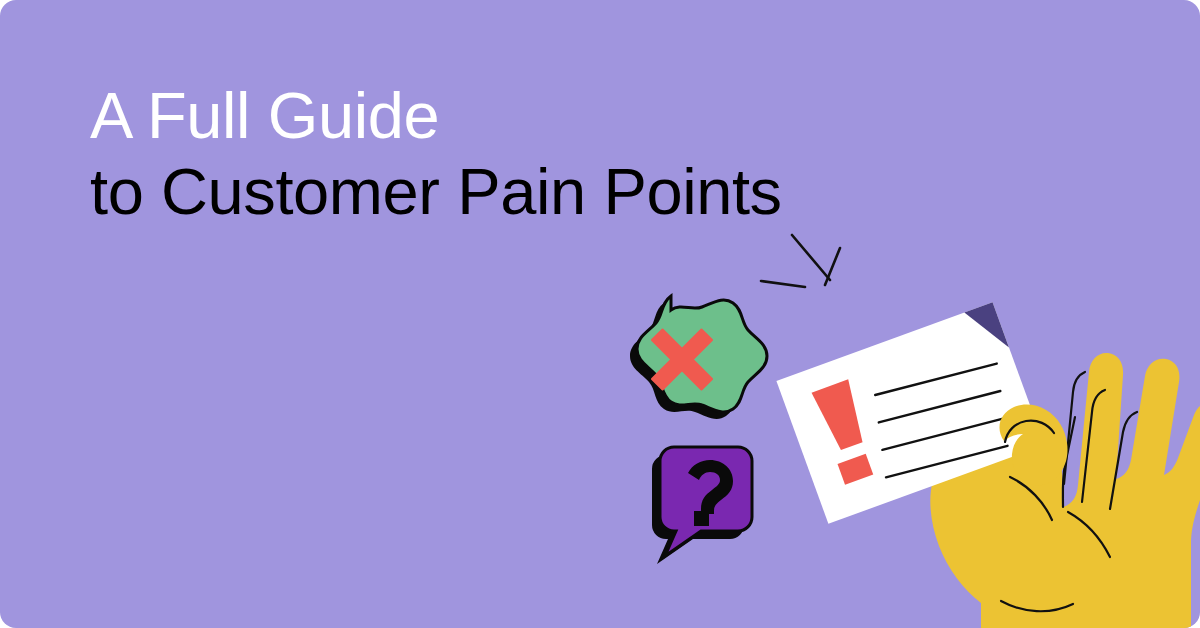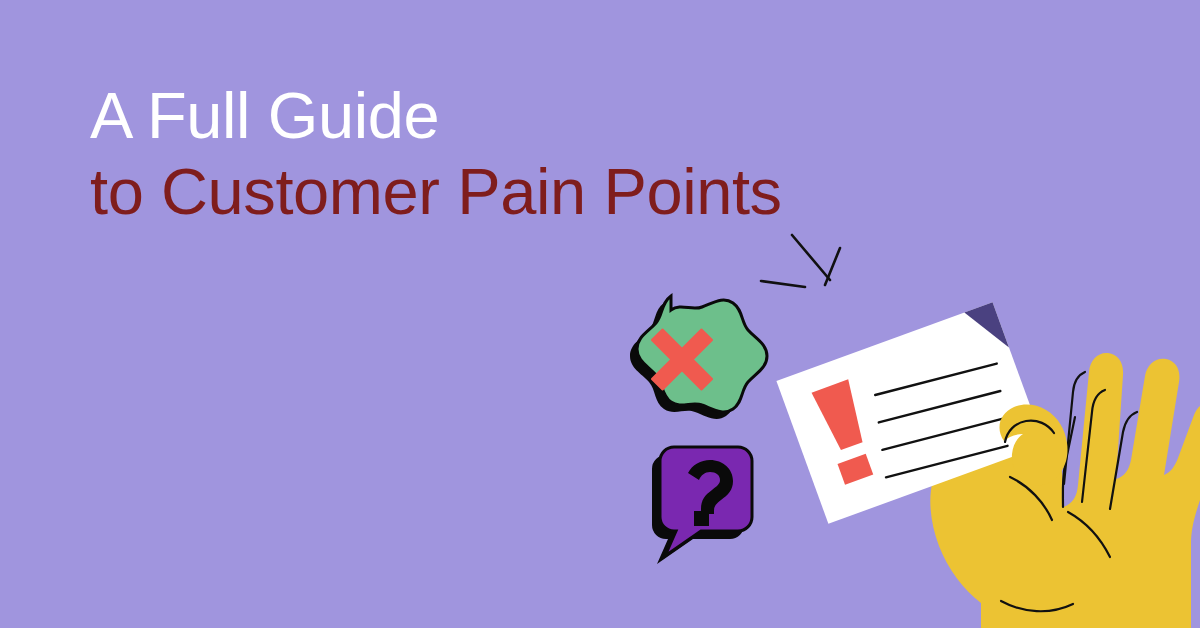--- a/index.html
+++ b/index.html
@@ -19,6 +19,7 @@
     height: 628px;
     background: #a095de;
     overflow: hidden;
+    border-radius: 16px;
   }
   #title-block {
     position: absolute;

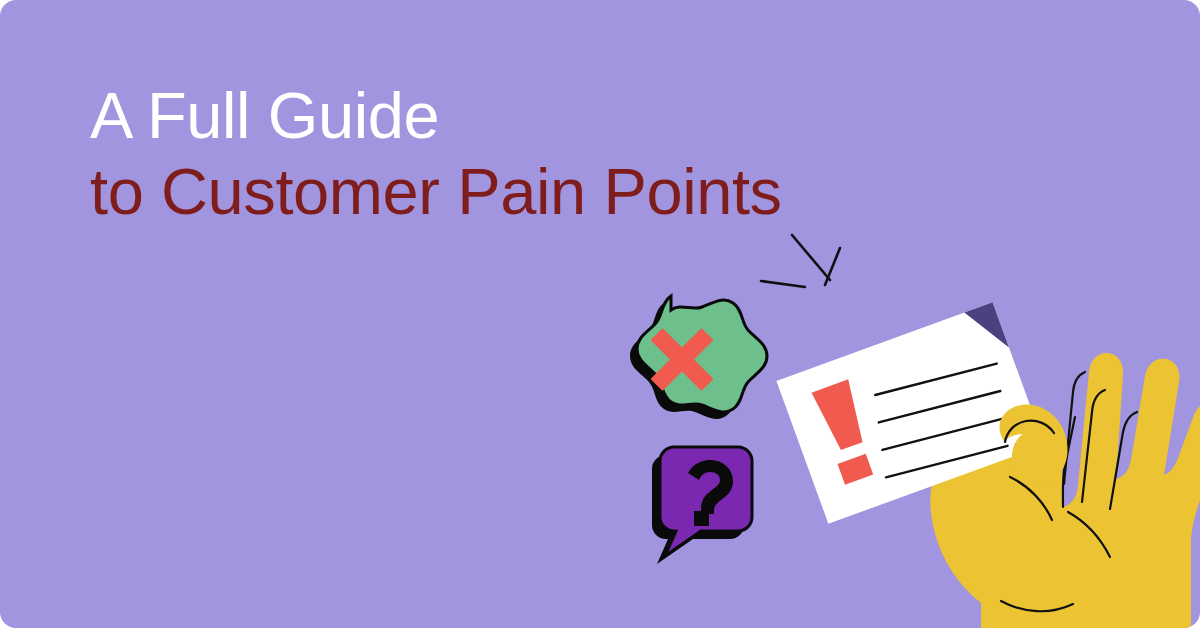--- a/index.html
+++ b/index.html
@@ -54,7 +54,7 @@
 
   <div id="title-block">
     <div class="title-line" style="color: rgb(255, 255, 255);">A Full Guide</div>
-    <div class="title-line" style="color: #7f1d1d;">to Customer Pain Points</div>
+    <div class="title-line" style="color: #000000;">to Customer Pain Points</div>
   </div>
 
   <div id="illustration">

